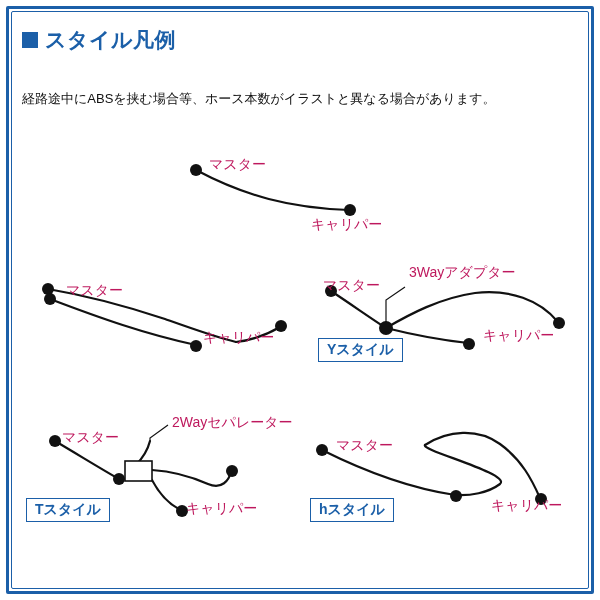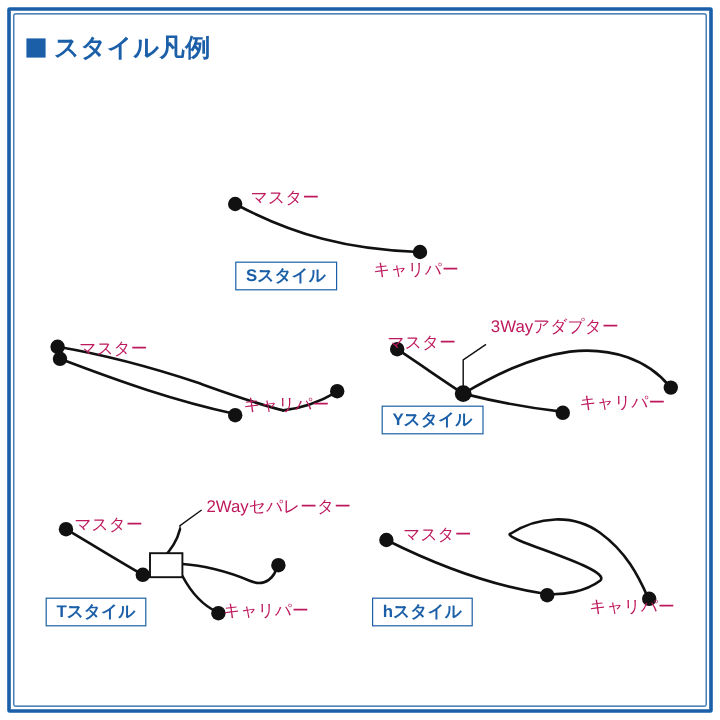--- a/index.html
+++ b/index.html
@@ -129,6 +129,7 @@
     <div id="title-text">スタイル凡例</div>
   </div>
 
+  <div class="desc" id="desc2">経路途中にABSを挟む場合等、ホース本数がイラストと異なる場合があります。</div>
 
   <svg id="diagram" viewBox="0 0 600 600">
 

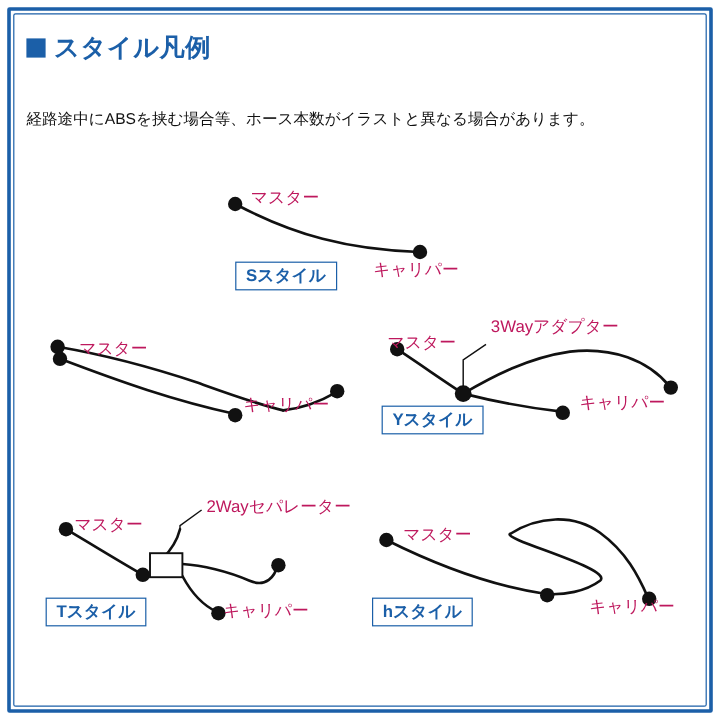--- a/index.html
+++ b/index.html
@@ -200,7 +200,6 @@
   <div class="lbl" style="left:336px; top:437px;">マスター</div>
   <div class="lbl" style="left:491px; top:497px;">キャリパー</div>
 
-  <div class="style-badge" style="left:196px; top:218px;">Sスタイル</div>
   <div class="style-badge" style="left:318px; top:338px;">Yスタイル</div>
   <div class="style-badge" style="left:38px; top:498px;">Tスタイル</div>
   <div class="style-badge" style="left:310px; top:498px;">hスタイル</div>

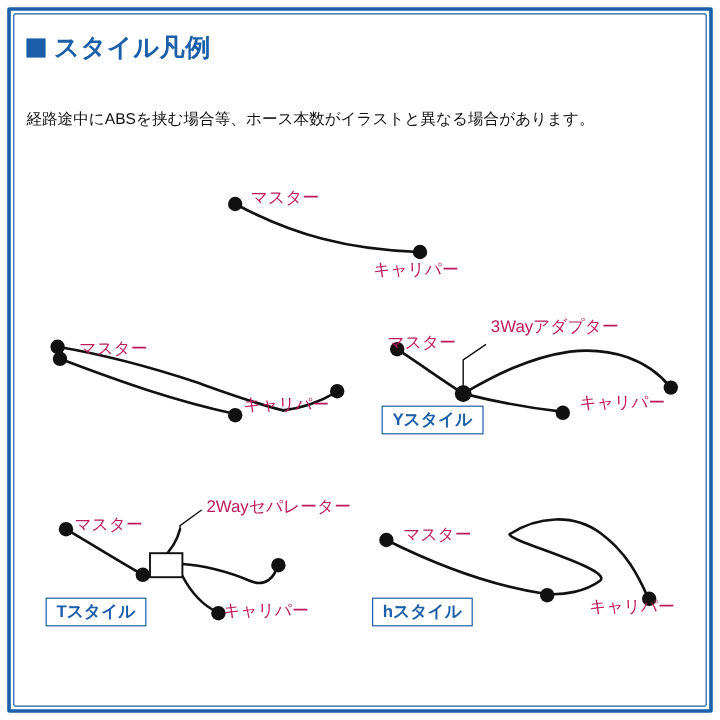--- a/index.html
+++ b/index.html
@@ -201,7 +201,7 @@
   <div class="lbl" style="left:491px; top:497px;">キャリパー</div>
 
   <div class="style-badge" style="left:318px; top:338px;">Yスタイル</div>
-  <div class="style-badge" style="left:38px; top:498px;">Tスタイル</div>
+  <div class="style-badge" style="left:26px; top:498px;">Tスタイル</div>
   <div class="style-badge" style="left:310px; top:498px;">hスタイル</div>
 
 </div>

